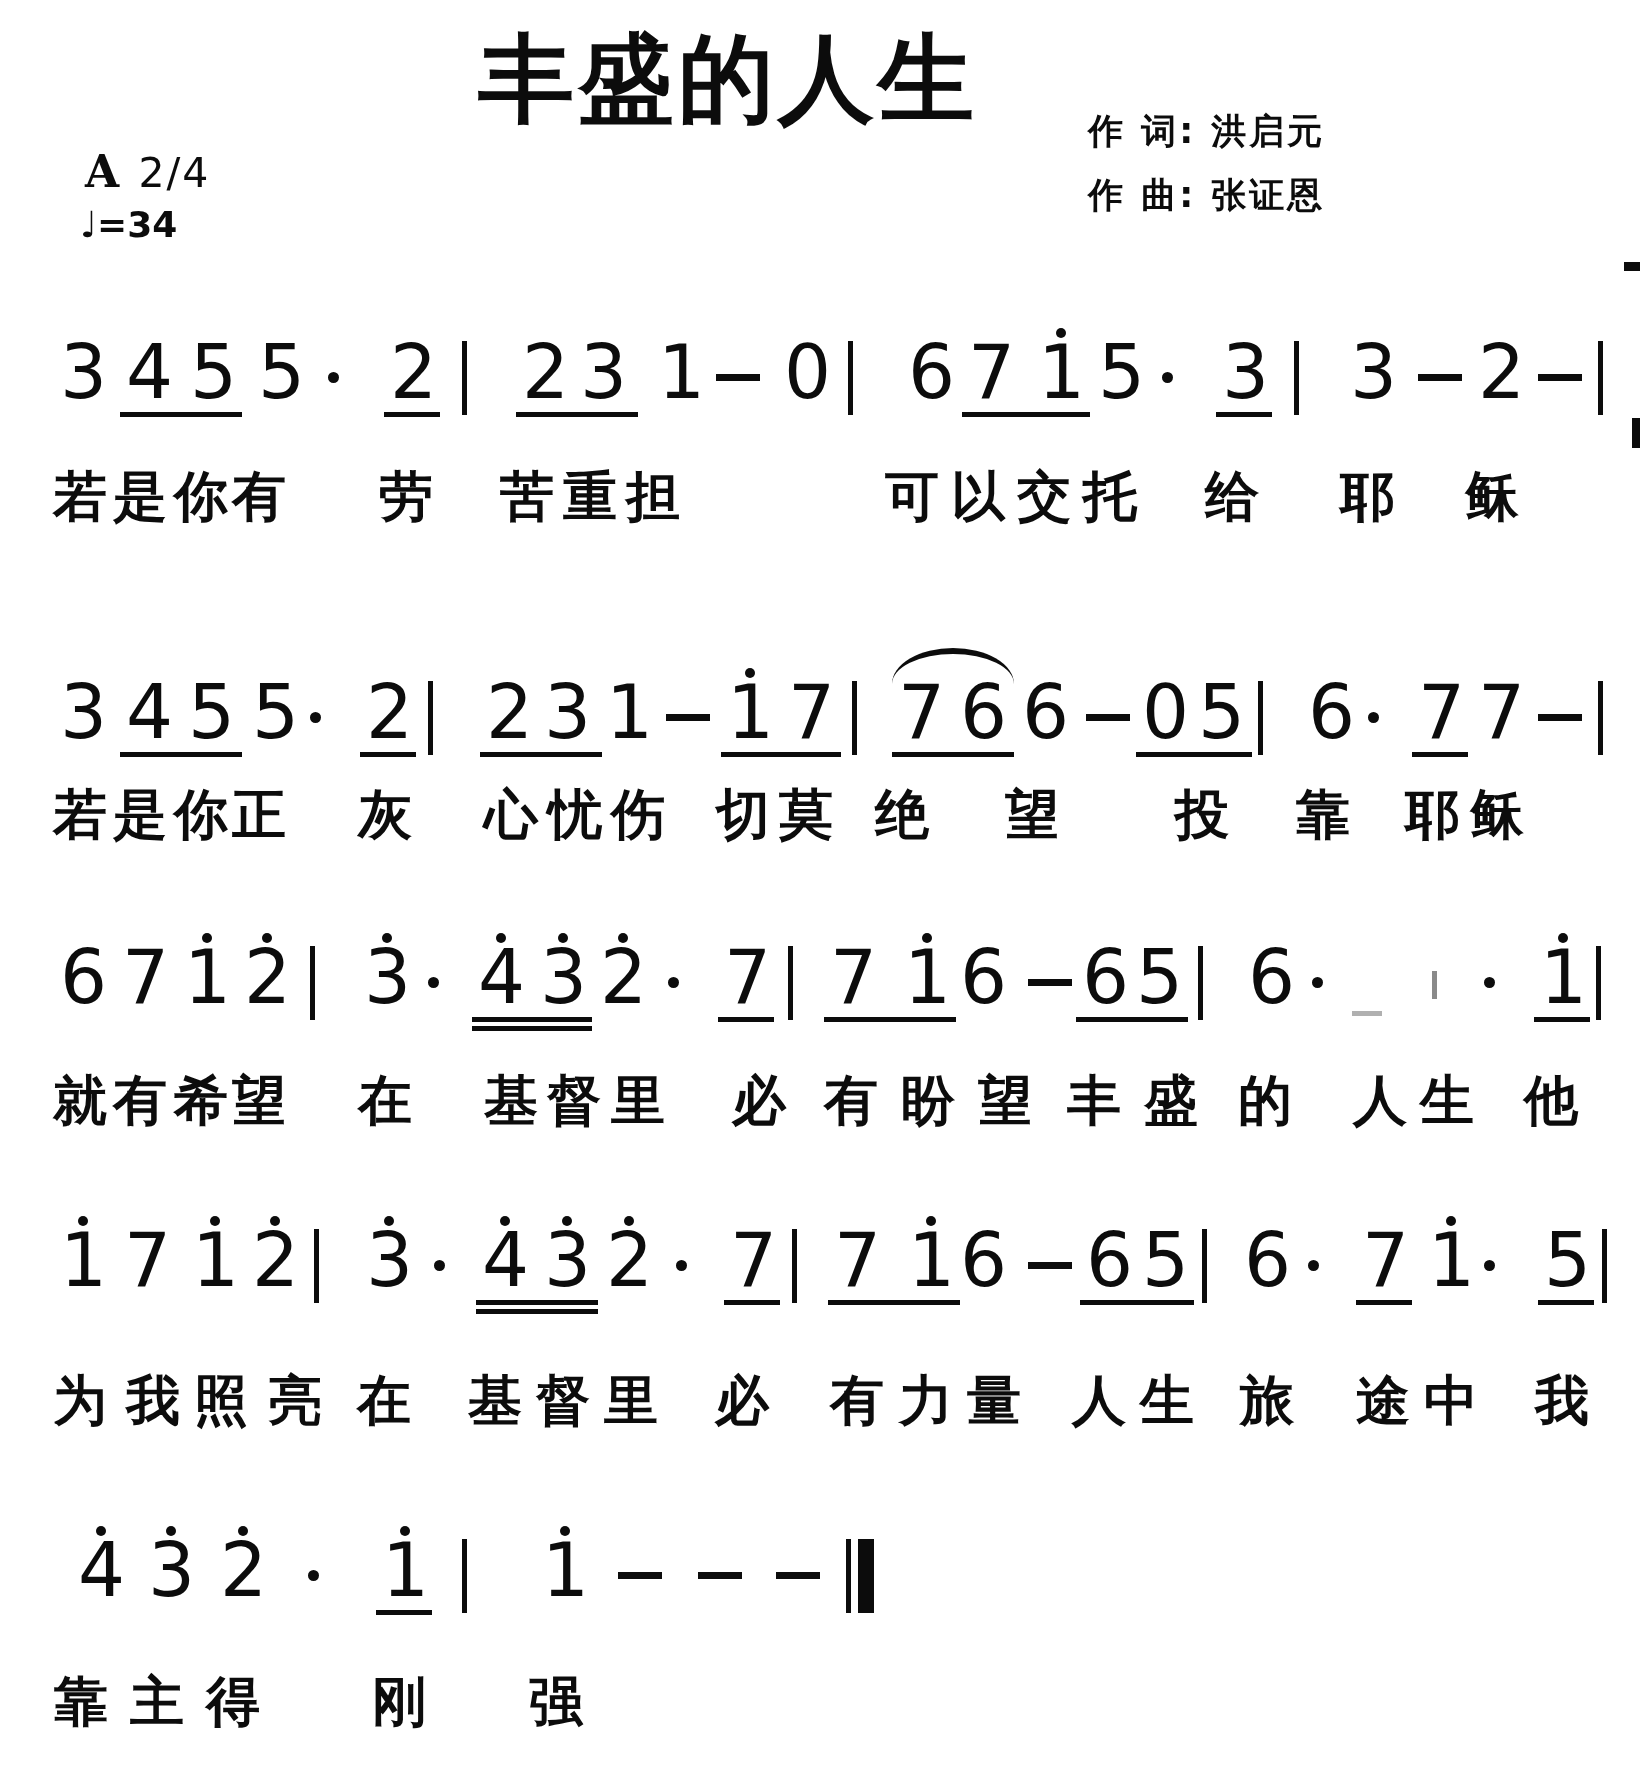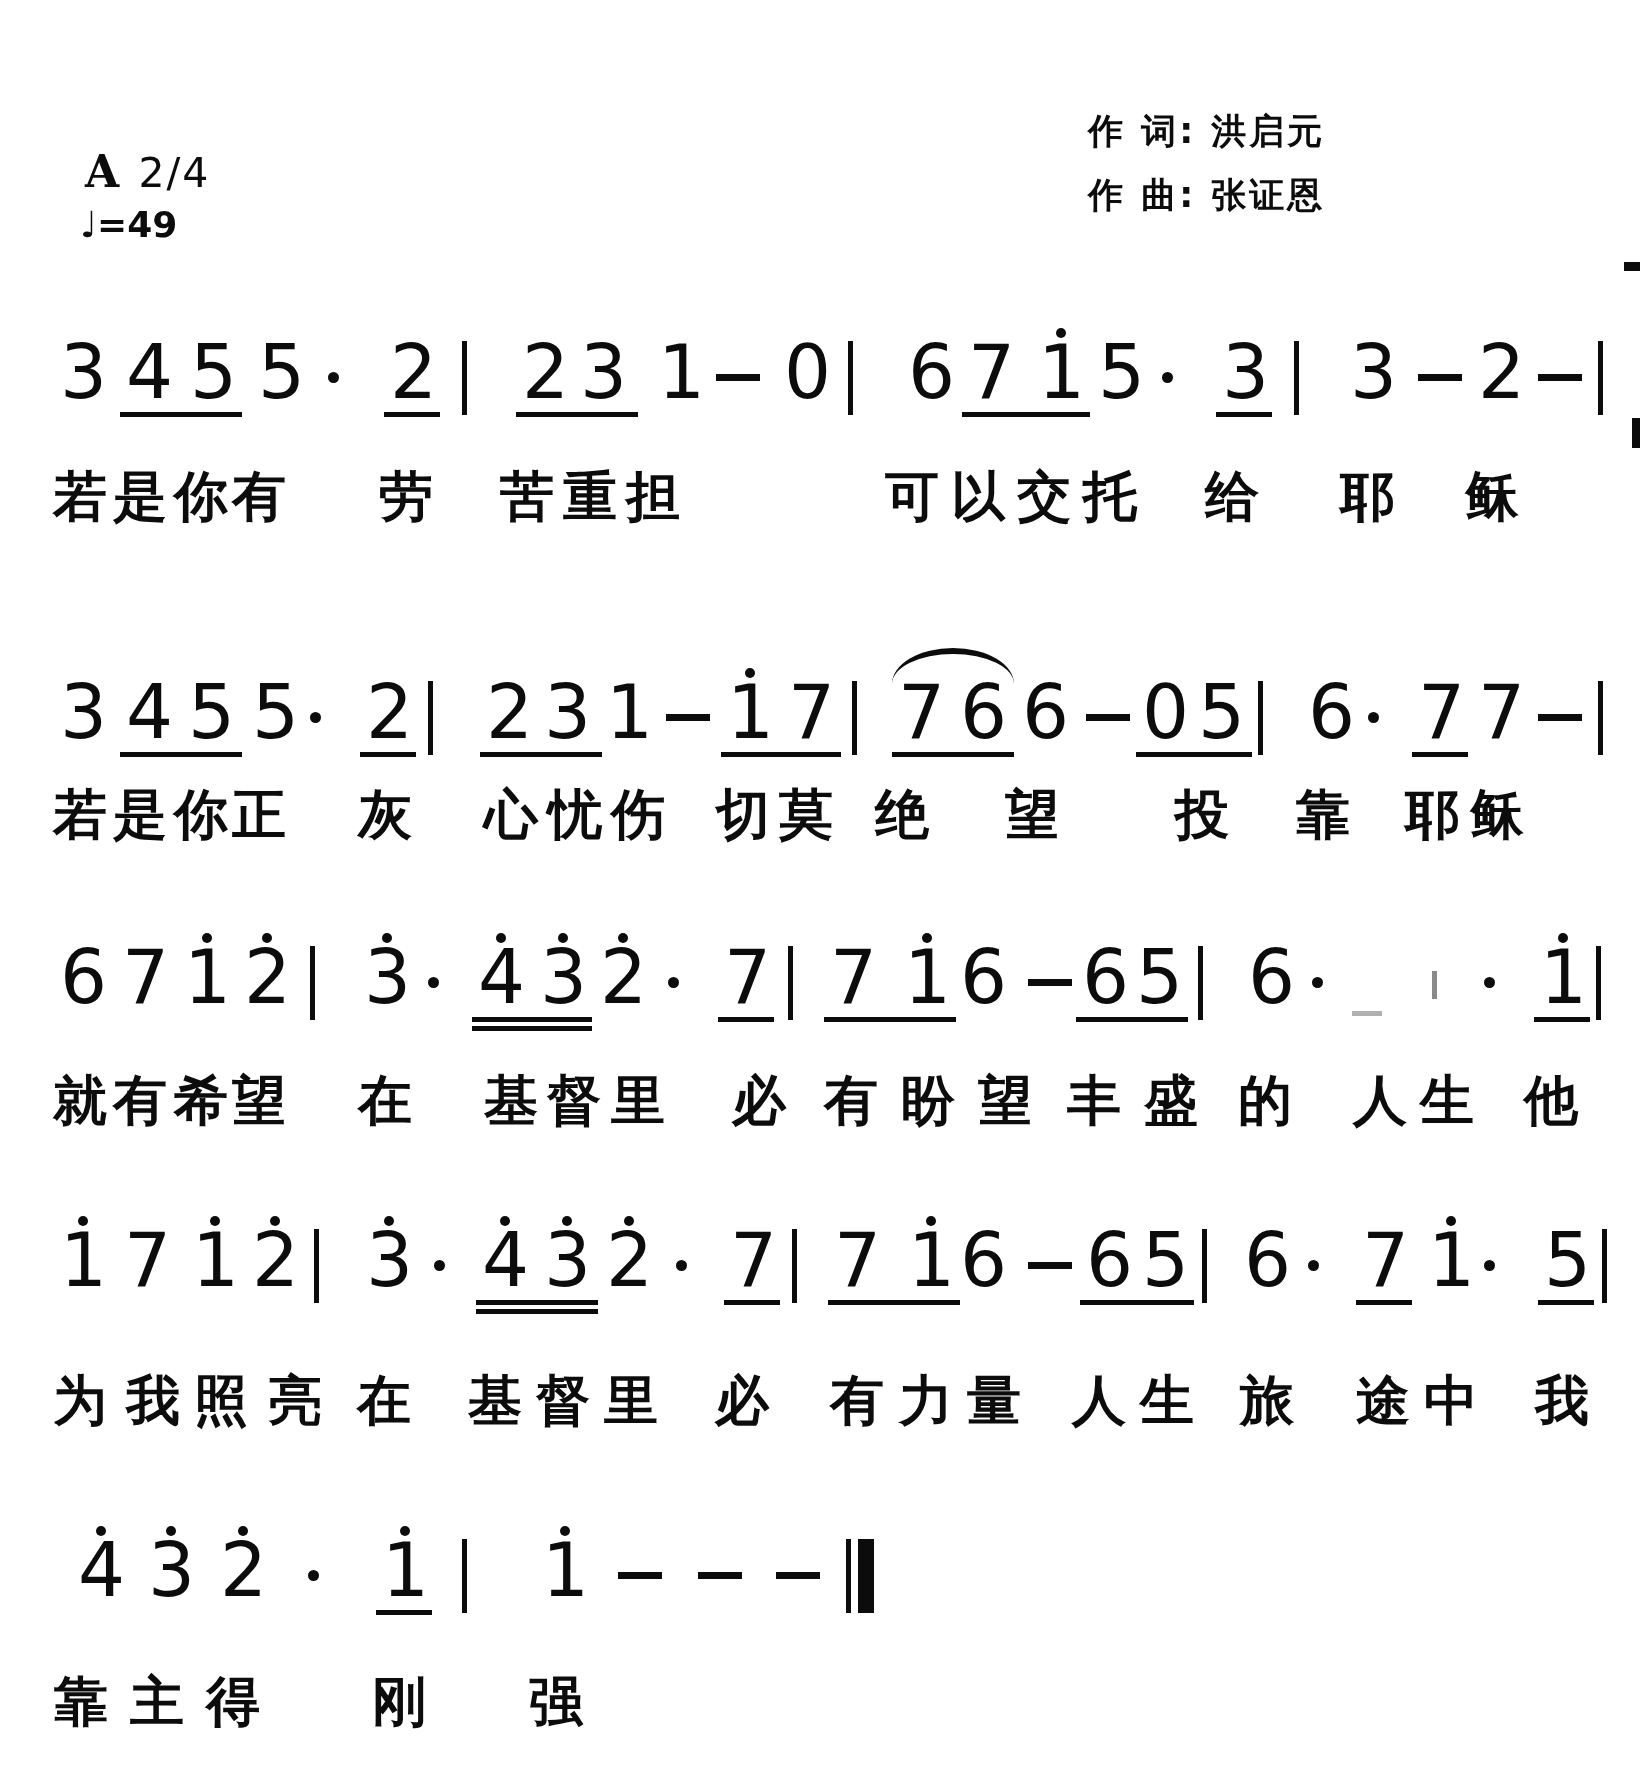--- a/index.html
+++ b/index.html
@@ -60,6 +60,7 @@
 <body>
 
 <div id="sheet">
+  <div class="title">丰盛的人生</div>
   <div class="credit lyr">作 词: 洪启元</div>
   <div class="credit cmp">作 曲: 张证恩</div>
   <div class="keysig">

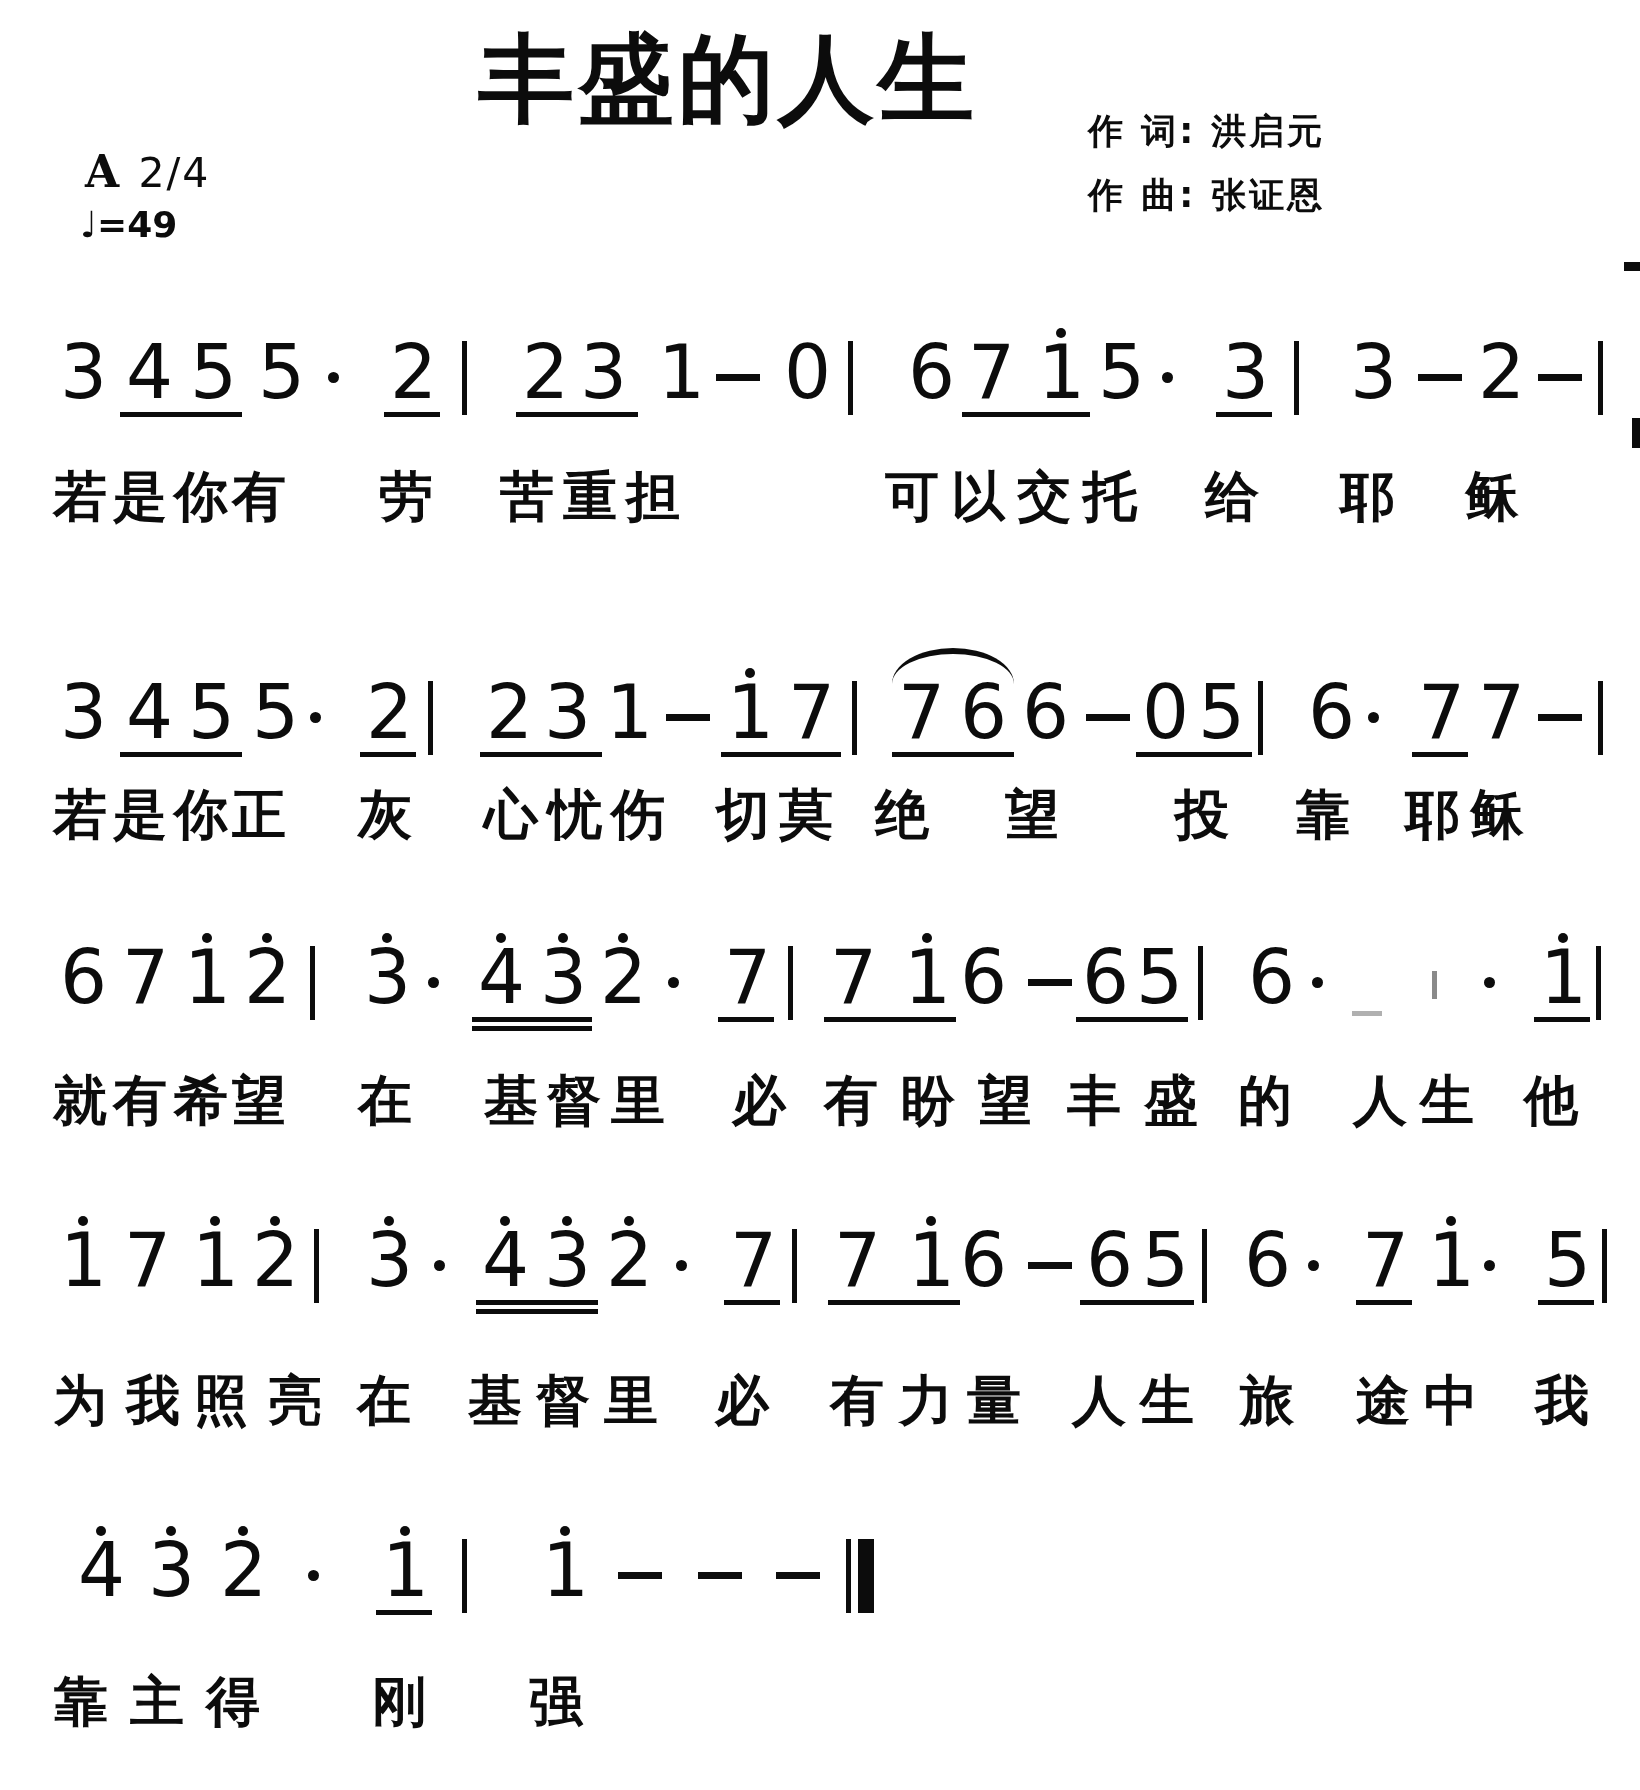--- a/index.html
+++ b/index.html
@@ -67,7 +67,7 @@
     <span>A</span>
     <span class="ts">2/4</span>
   </div>
-  <div class="tempo">♩=49</div>
+  <div class="tempo">♩=34</div>
   <div id="score">
       <div class="system" style="top: 350px;">
         <div class="tok note" style="left: 60px;">3</div>

